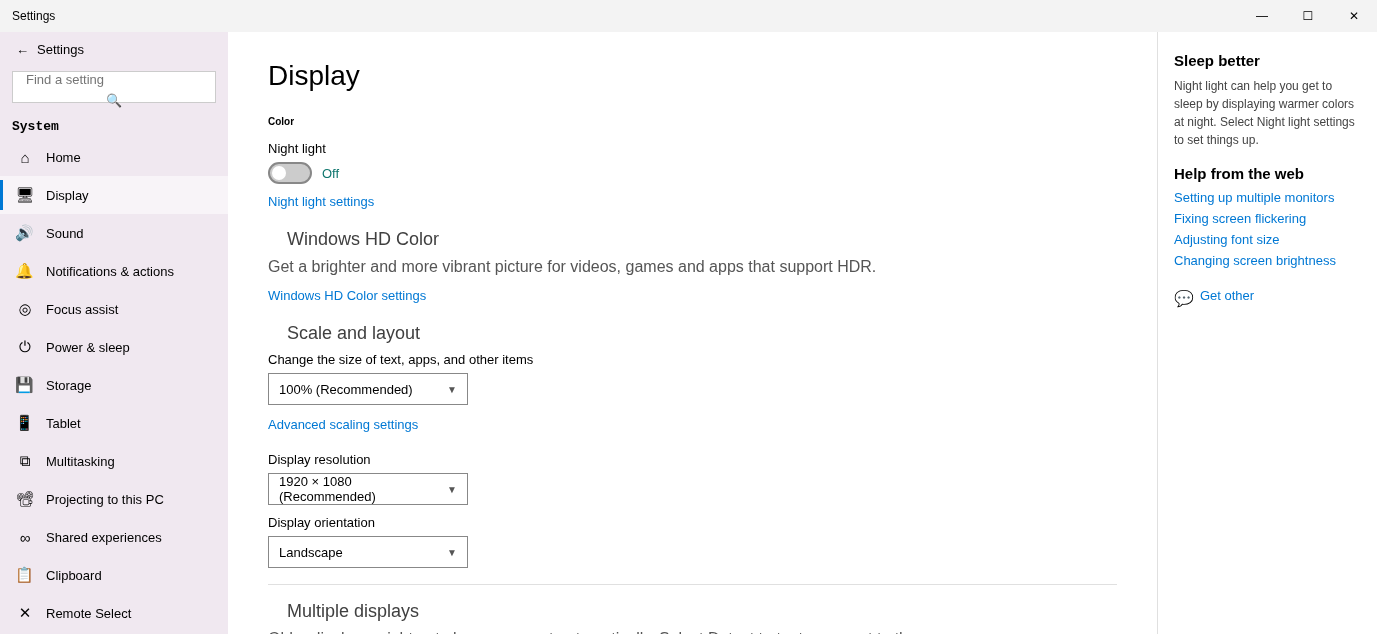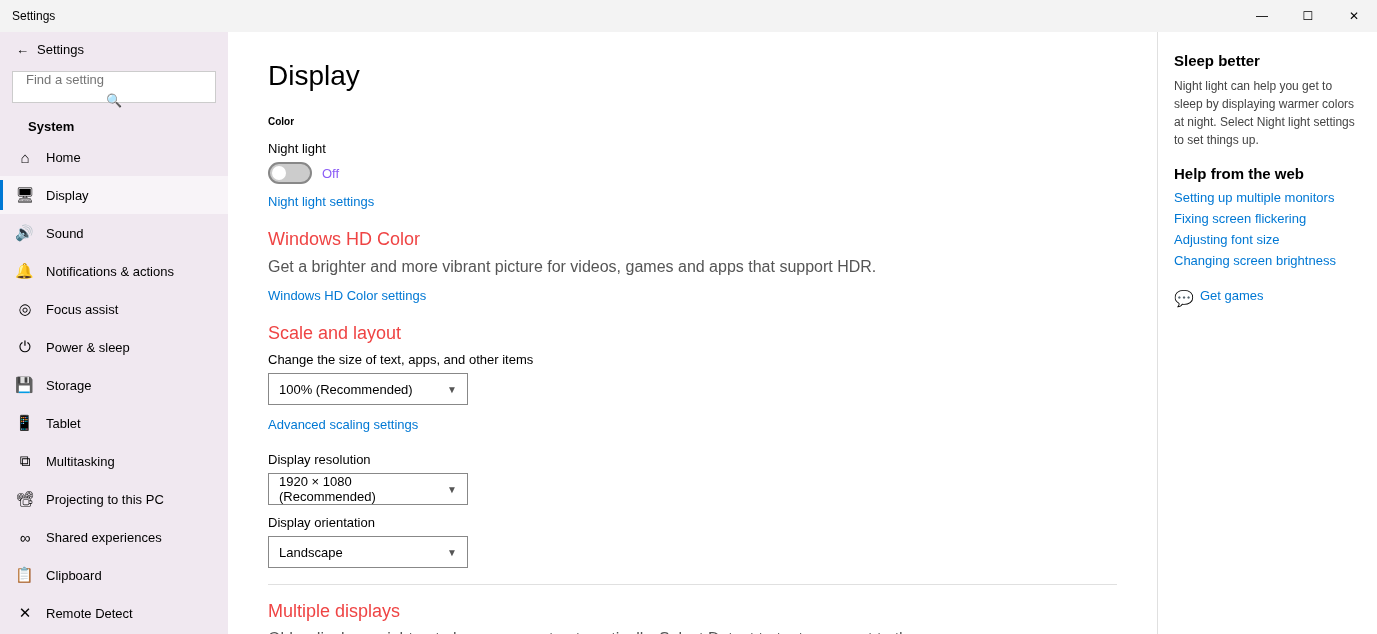--- a/index.html
+++ b/index.html
@@ -98,8 +98,9 @@
     .sidebar-section-label {
       font-size: 13px;
       font-weight: 600;
-      padding: 8px 16px 4px 28px;
-      color: #000;
+      padding: 8px 16px 4px 12px;
+      color: #000;
+      font-family: Liberation Mono, monospace;
     }
 
     .sidebar-item {

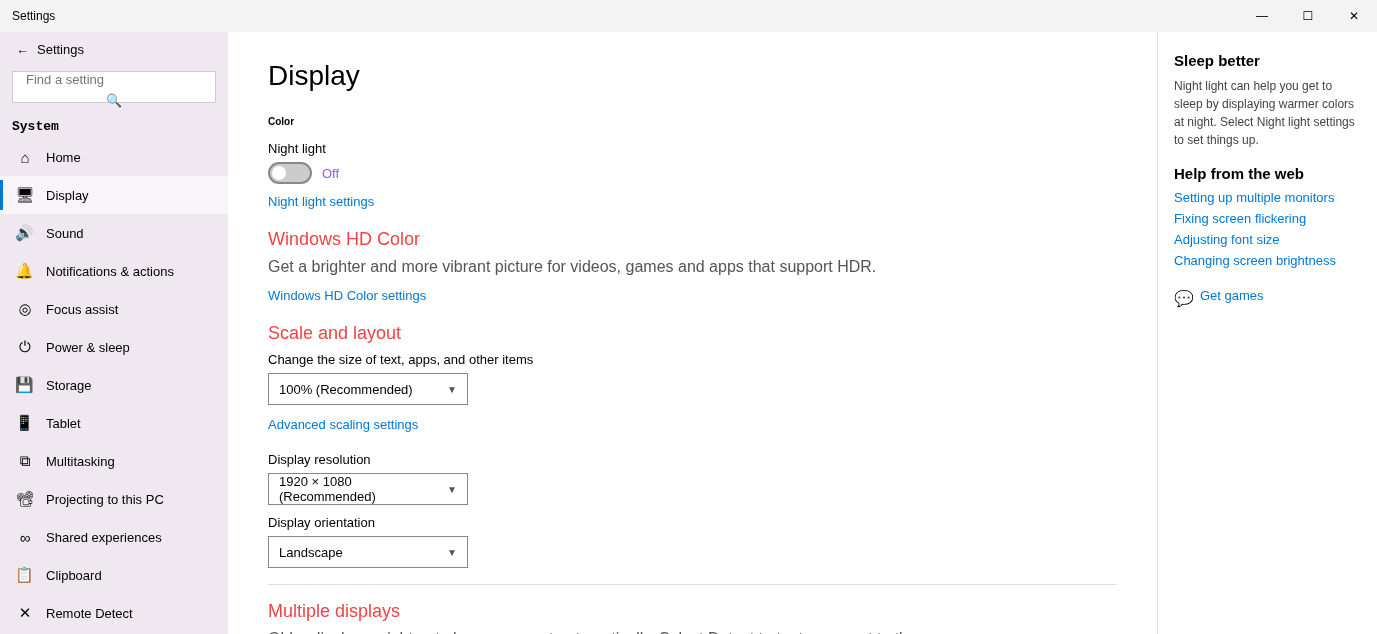--- a/index.html
+++ b/index.html
@@ -210,7 +210,7 @@
     }
     .toggle-label {
       font-size: 13px;
-      color: #8b5cf6;
+      color: #0f766e;
     }
 
     .link-blue {

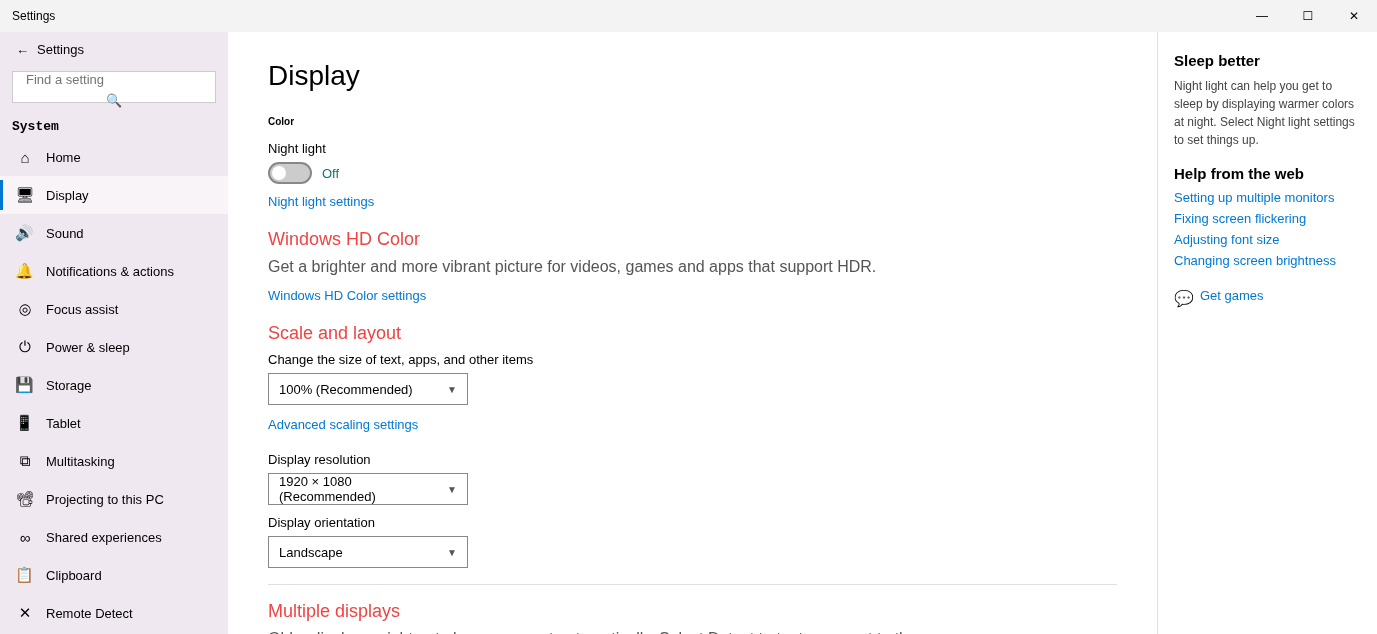--- a/index.html
+++ b/index.html
@@ -165,8 +165,9 @@
     .subsection-title {
       font-size: 18px;
       font-weight: 400;
-      color: #ef4444;
+      color: #404040;
       margin-bottom: 8px;
+      margin-left: 19px;
     }
 
     .label {

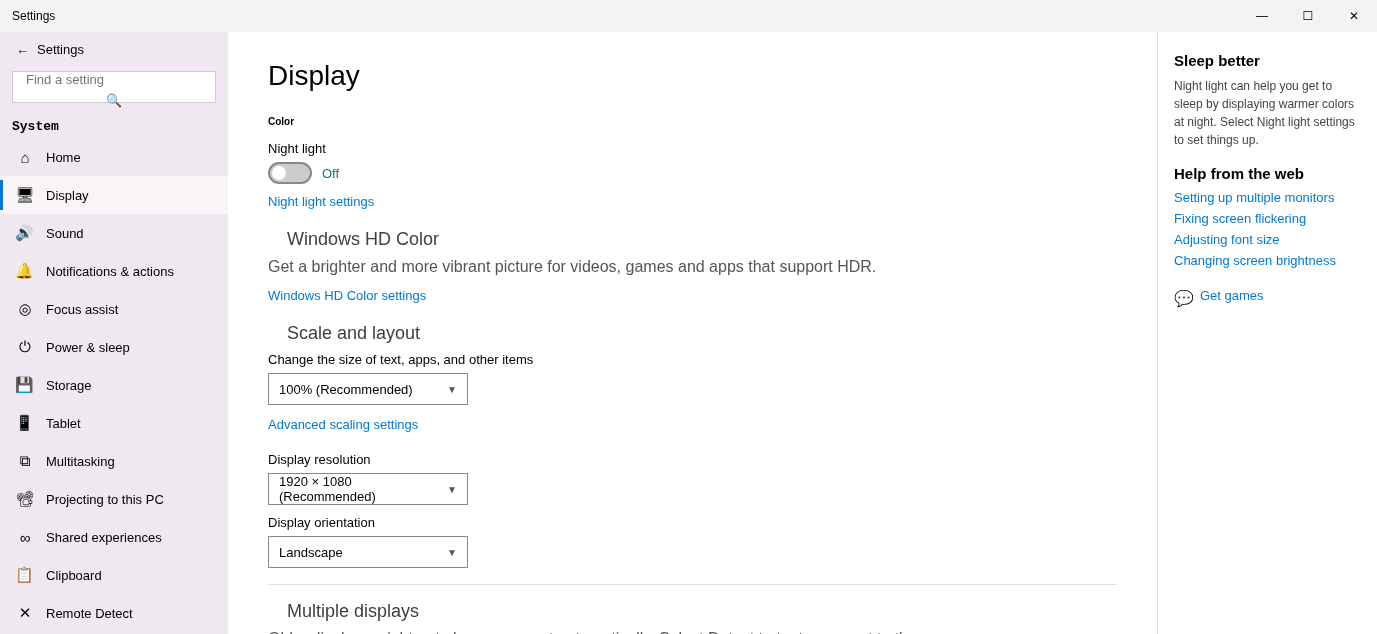--- a/index.html
+++ b/index.html
@@ -437,7 +437,7 @@
 
     <div class="get-help-row">
       <span class="get-help-icon">💬</span>
-      <a class="right-link">Get games</a>
+      <a class="right-link">Get other</a>
     </div>
   </div>
 

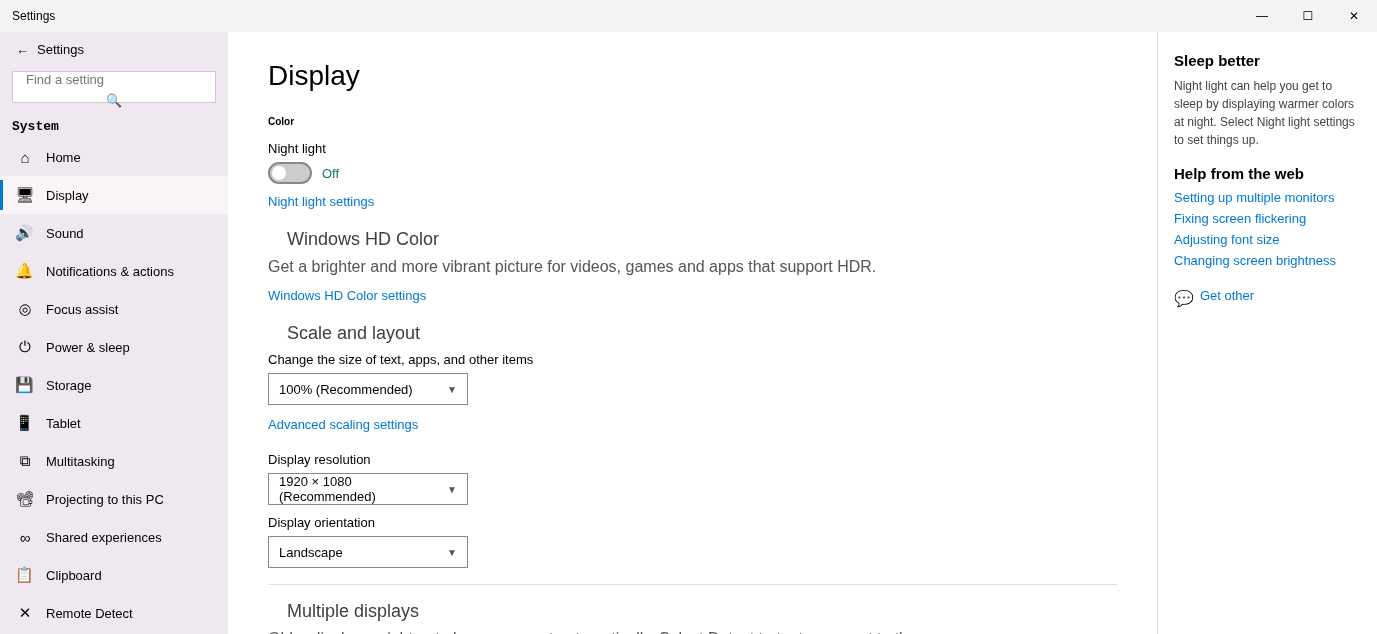--- a/index.html
+++ b/index.html
@@ -365,7 +365,7 @@
     </div>
     <div class="sidebar-item">
       <span class="sidebar-icon">✕</span>
-      <span>Remote Detect</span>
+      <span>Remote Select</span>
     </div>
     <div class="sidebar-item" style="display:flex;align-items:center;">
       <span class="sidebar-icon">ℹ</span>

